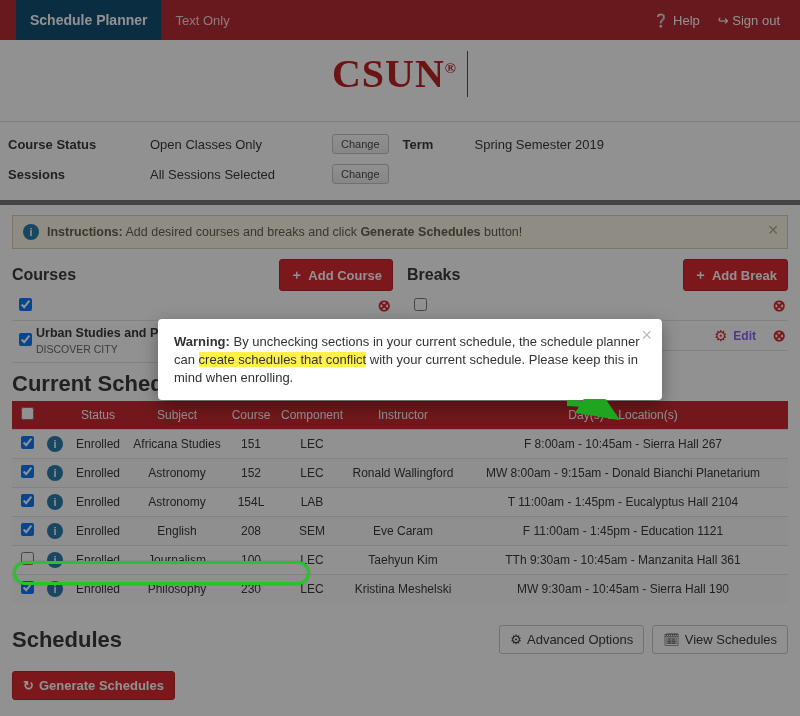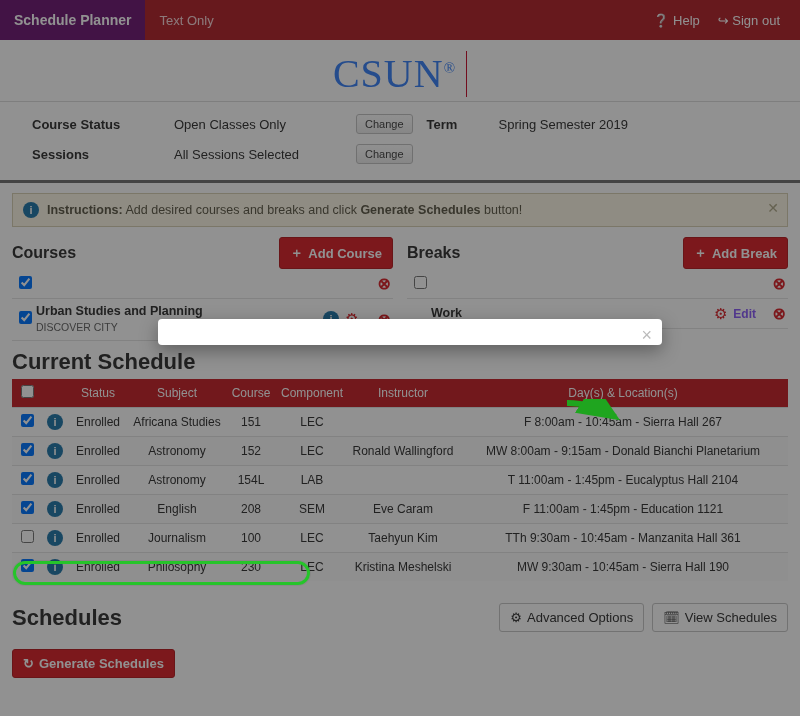--- a/index.html
+++ b/index.html
@@ -5,7 +5,7 @@
   * { box-sizing: border-box; }
   html, body { margin:0; padding:0; width:800px; height:716px; font-family:Arial,Helvetica,sans-serif; font-size:13px; color:#333; background:#fff; overflow:hidden; position:relative; }
   .topbar { background:#b2252d; color:#fff; height:40px; display:flex; align-items:center; }
-  .topbar .title { background:#701a75; height:100%; display:flex; align-items:center; padding:0 14px; font-size:14px; font-weight:bold; }
+  .topbar .title { background:#0c4a6e; height:100%; display:flex; align-items:center; padding:0 14px; font-size:14px; font-weight:bold;margin-left:16px; }
   .topbar .textonly { padding:0 14px; font-size:13px; color:#f6d4d6; }
   .topbar .spacer { flex:1; }
   .topbar .right { display:flex; gap:18px; padding-right:20px; font-size:13px; color:#fff; }

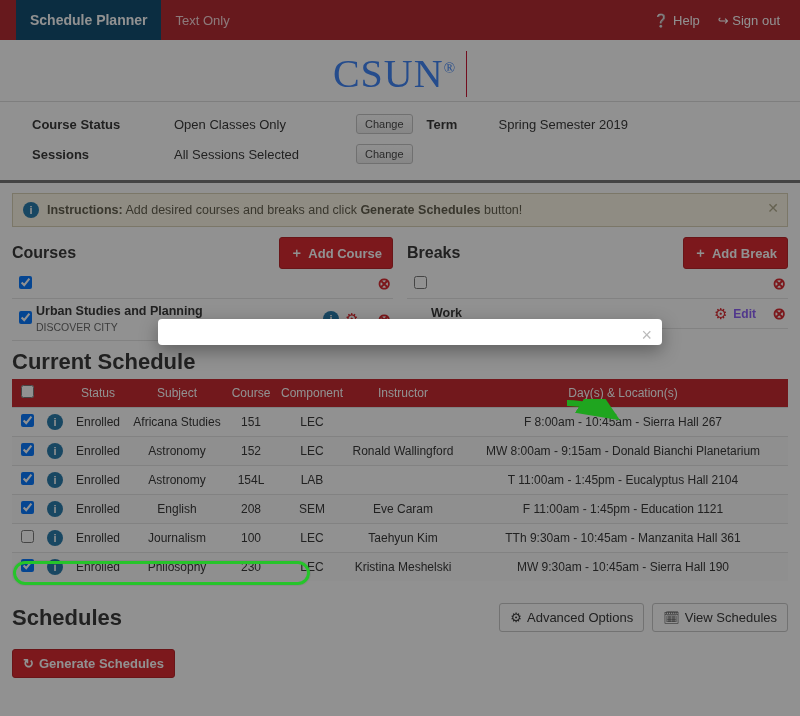--- a/index.html
+++ b/index.html
@@ -11,7 +11,7 @@
   .topbar .right { display:flex; gap:18px; padding-right:20px; font-size:13px; color:#fff; }
   .logo-wrap { text-align:center; padding:10px 0 4px; }
   .logo { display:inline-flex; align-items:center; gap:10px; }
-  .logo-left { font-family:Georgia,'Times New Roman',serif; font-weight:normal; color:#3b82f6; font-size:40px; letter-spacing:1px; }
+  .logo-left { font-family:Georgia,'Times New Roman',serif; font-weight:bold; color:#b91c1c; font-size:40px; letter-spacing:1px; }
   .logo-div { width:1px; height:46px; background:#c8102e; }
   .logo-right { color:#c8102e; font-size:11px; line-height:1.35; letter-spacing:3px; text-align:left; }
   .filters { border-top:1px solid #ddd; border-bottom:3px solid #737373; padding:6px 24px 10px; }

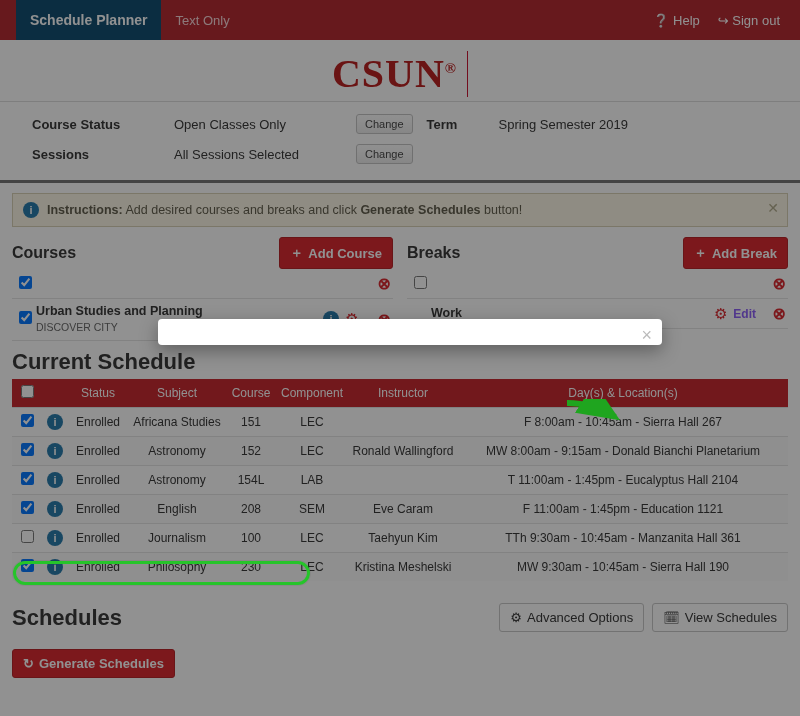--- a/index.html
+++ b/index.html
@@ -14,7 +14,7 @@
   .logo-left { font-family:Georgia,'Times New Roman',serif; font-weight:bold; color:#b91c1c; font-size:40px; letter-spacing:1px; }
   .logo-div { width:1px; height:46px; background:#c8102e; }
   .logo-right { color:#c8102e; font-size:11px; line-height:1.35; letter-spacing:3px; text-align:left; }
-  .filters { border-top:1px solid #ddd; border-bottom:3px solid #737373; padding:6px 24px 10px; }
+  .filters { border-top:1px solid #ddd; border-bottom:5px solid #737373; padding:6px 0 10px;margin-top:20px; }
   .filters table { width:100%; }
   .filters td { padding:4px 6px; vertical-align:middle; font-size:13px; }
   .filters .lbl { font-weight:bold; width:140px; }

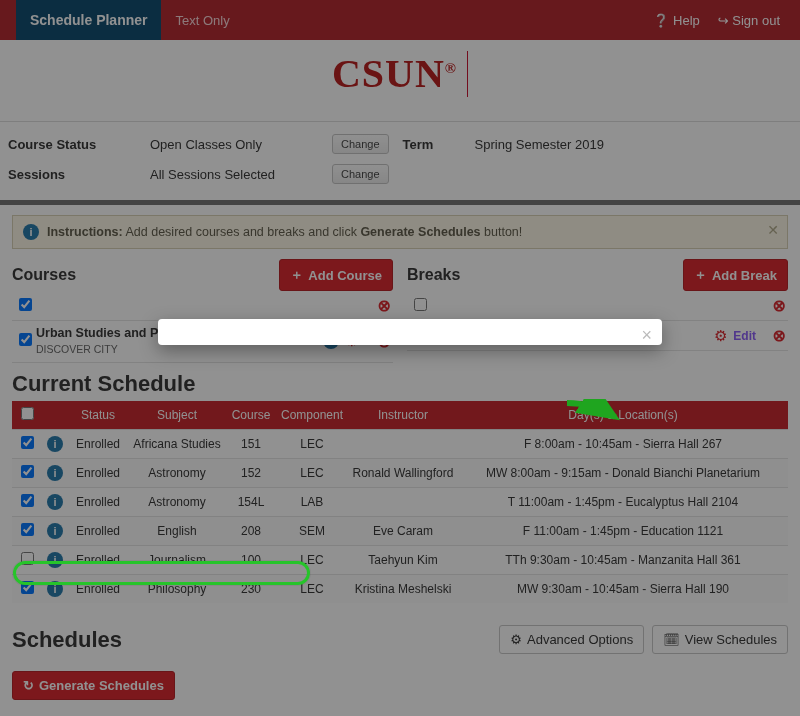--- a/index.html
+++ b/index.html
@@ -250,6 +250,9 @@
 
 <div class="modal">
   <span class="mclose">×</span>
+  <div class="body">
+    <b>Warning:</b><span> By unchecking sections in your current schedule, the schedule planner can </span><span class="hl">create schedules that conflict</span><span> with your current schedule. Please keep this in mind when enrolling.</span>
+  </div>
 </div>
 
 <svg class="arrow" width="60" height="34">

